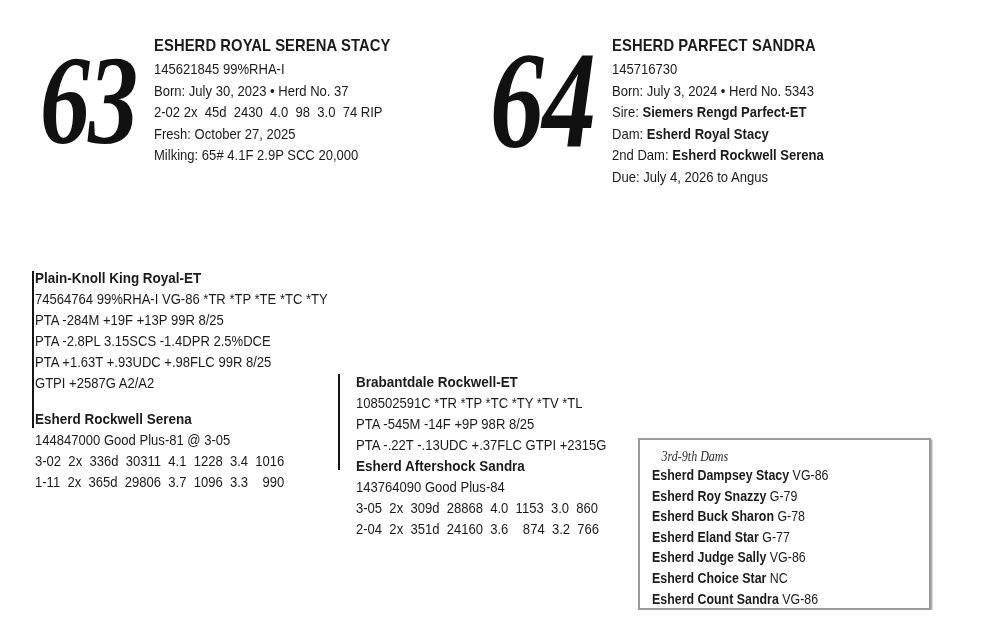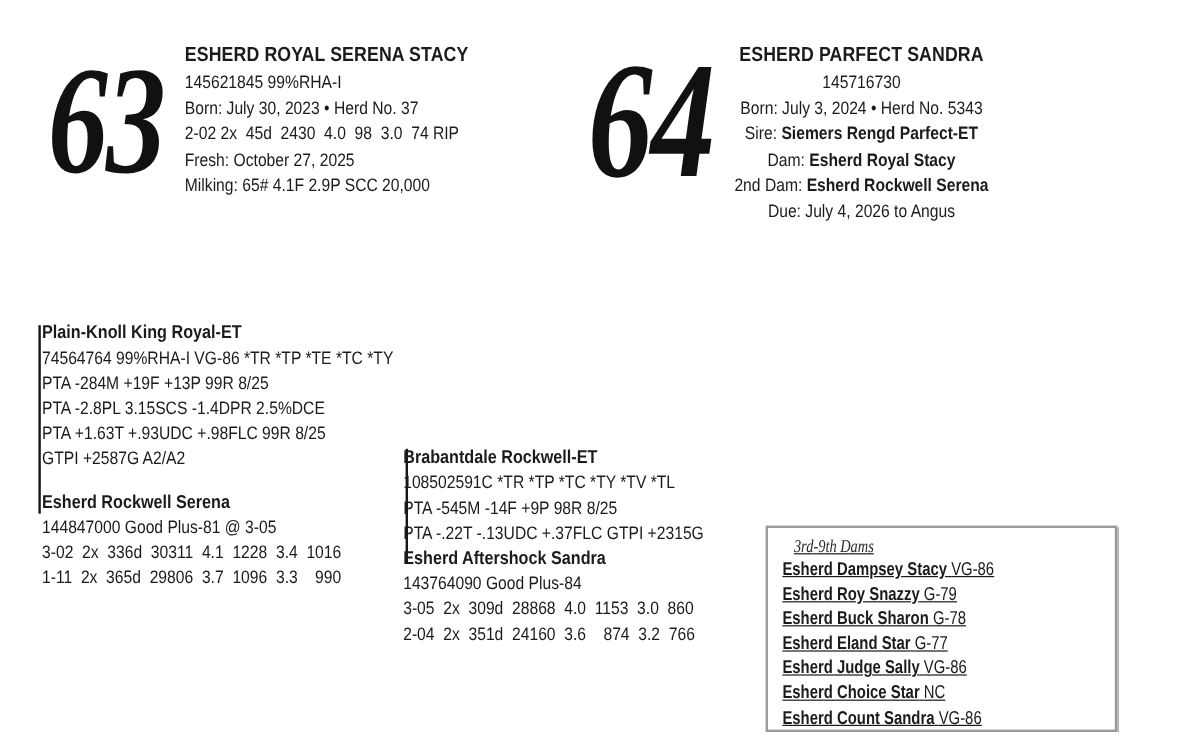--- a/index.html
+++ b/index.html
@@ -103,7 +103,7 @@
 
   <div class="abs lotnum" style="left:490px; top:32px; font-size:138px;">64</div>
 
-  <div class="abs" style="left:612px; top:33px;text-align:center;">
+  <div class="abs" style="left:612px; top:33px;">
     <div class="cond">
       <div class="lot-title">ESHERD PARFECT SANDRA</div>
       <div class="ln">145716730</div>

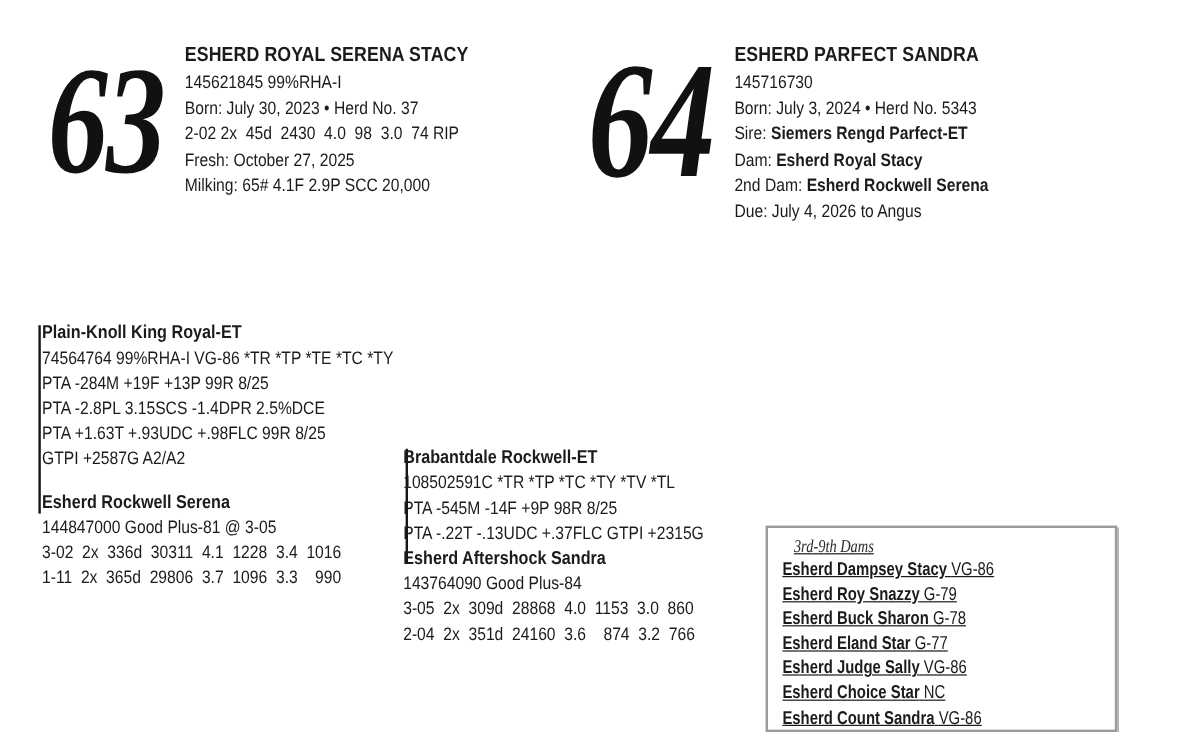--- a/index.html
+++ b/index.html
@@ -134,7 +134,7 @@
 
   <div class="abs bracket" style="left:338px; top:374px; height:96px;"></div>
 
-  <div class="abs ped" style="left:336px; top:371px;">
+  <div class="abs ped" style="left:356px; top:371px;">
     <div class="cond">
       <div class="pname">Brabantdale Rockwell-ET</div>
       <div class="ln">108502591C *TR *TP *TC *TY *TV *TL</div>

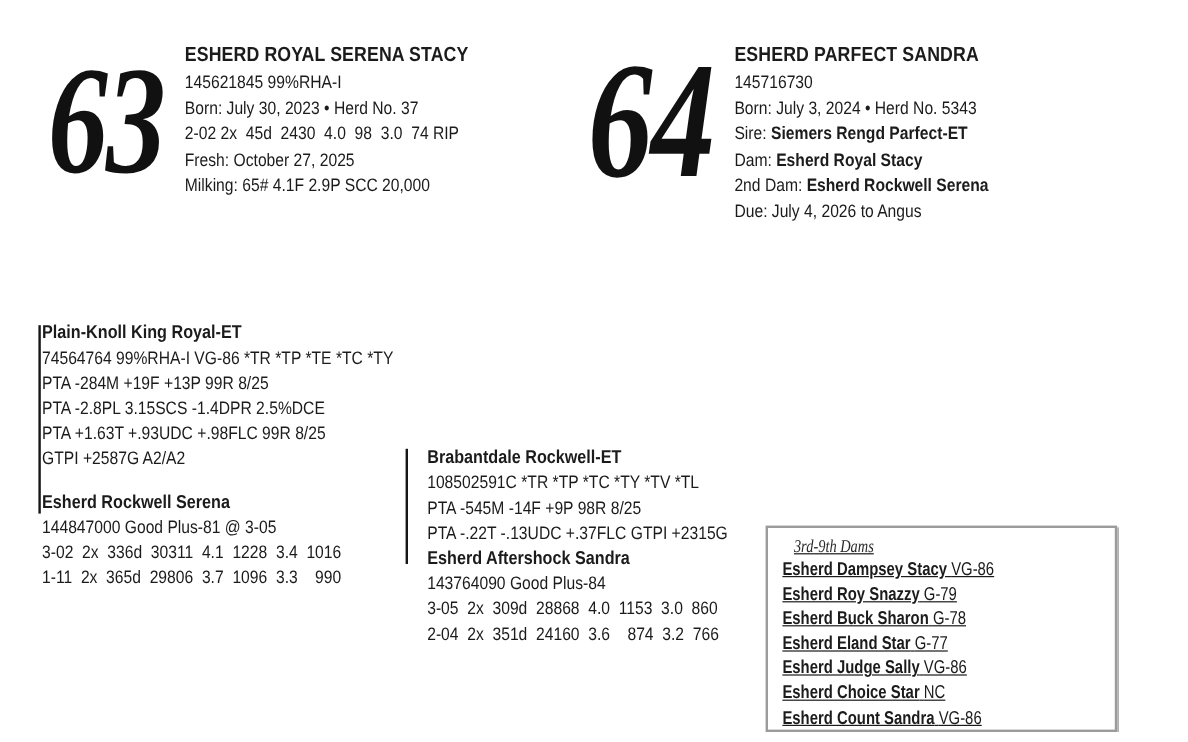--- a/index.html
+++ b/index.html
@@ -147,7 +147,7 @@
     </div>
   </div>
 
-  <div class="abs dams-box" style="left:638px; top:438px; width:293px; height:172px;text-decoration:underline;">
+  <div class="abs dams-box" style="left:638px; top:438px; width:293px; height:172px;">
     <div class="dams-inner">
       <div class="dams-title">3rd-9th Dams</div>
       <div class="dam-row"><span>Esherd Dampsey Stacy</span> <span class="score">VG-86</span></div>

